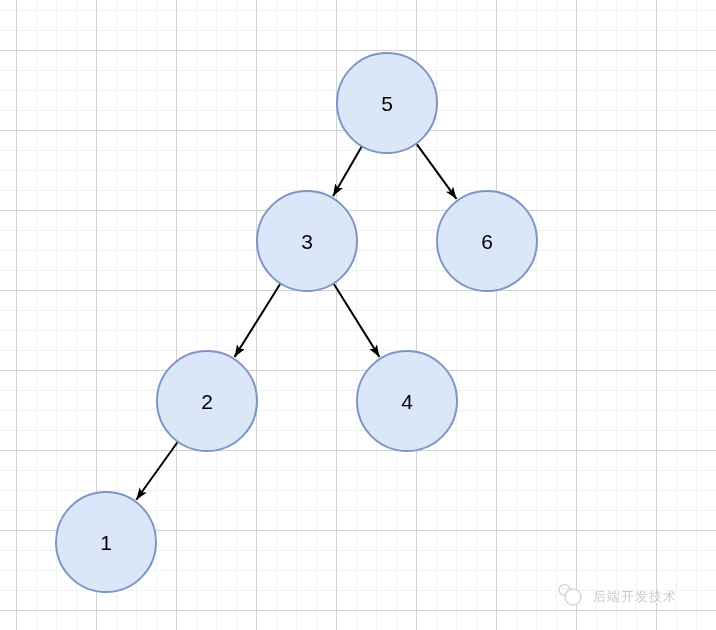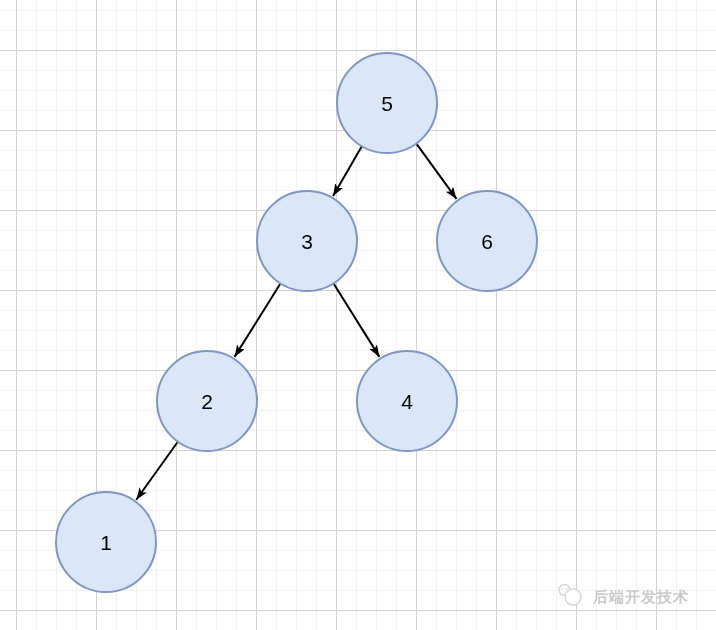--- a/index.html
+++ b/index.html
@@ -29,12 +29,11 @@
     display: flex; align-items: center; gap: 7px;
   }
   .watermark-text {
-    font-size: 15px;
+    font-size: 13px;
     color: #c9c9c9;
     letter-spacing: 1px;
     text-shadow: 1px 1px 0 #ffffff;
     white-space: nowrap;
-    font-weight: bold;
   }
 </style>
 </head>

